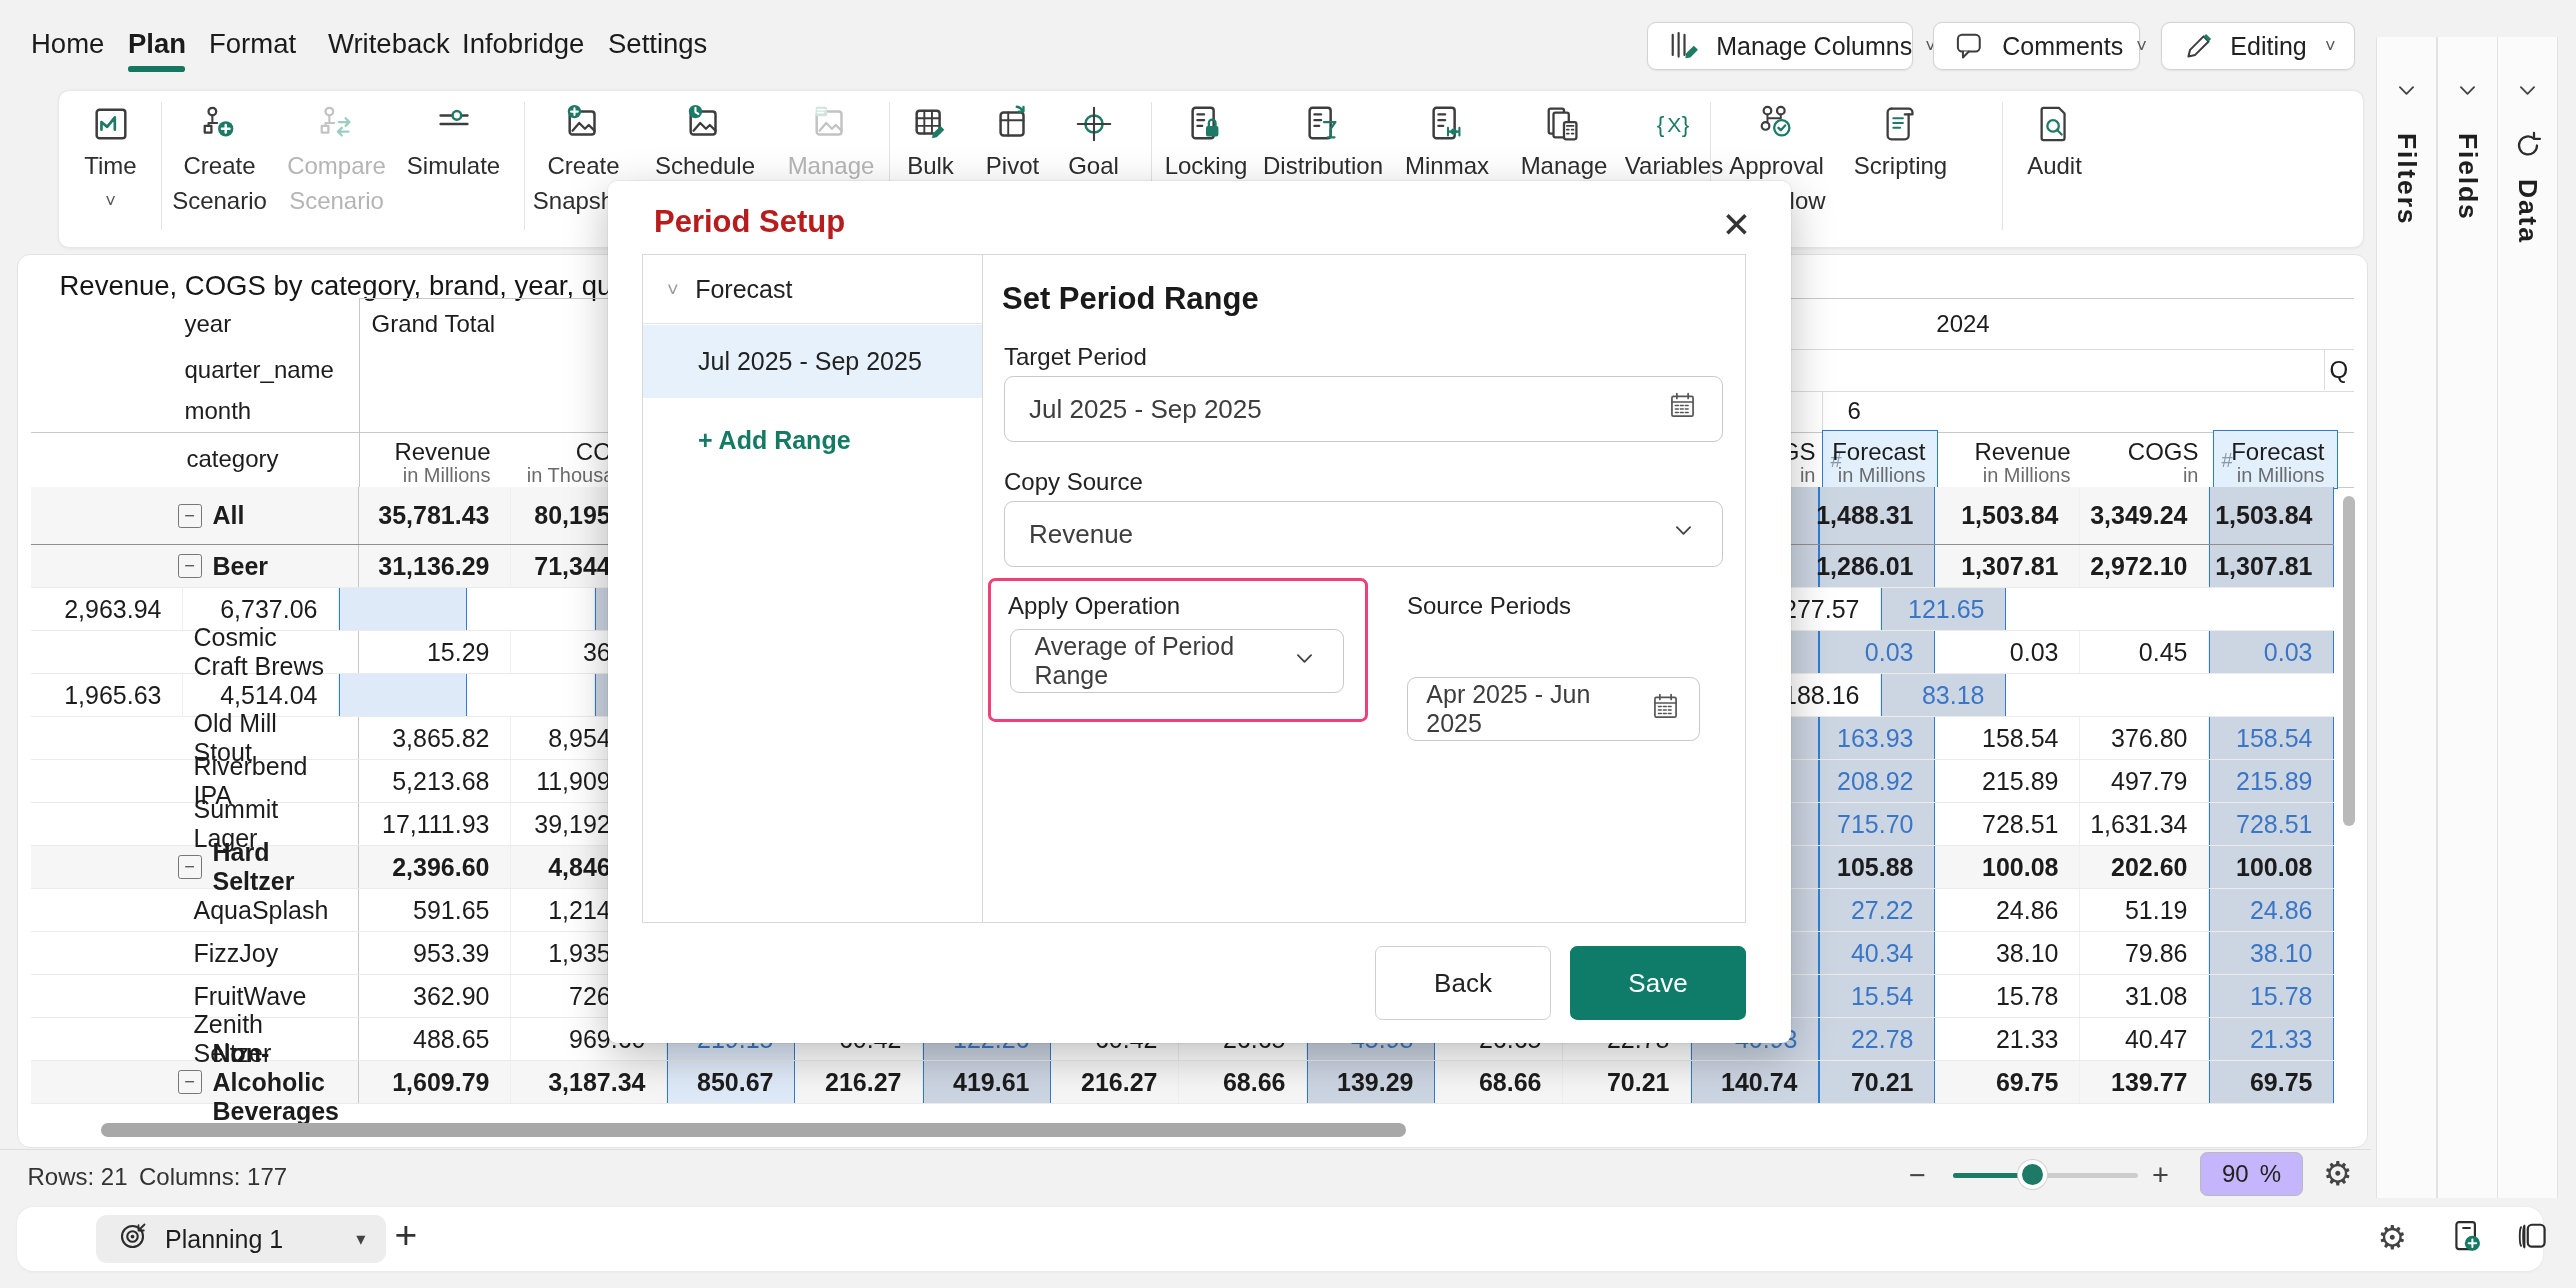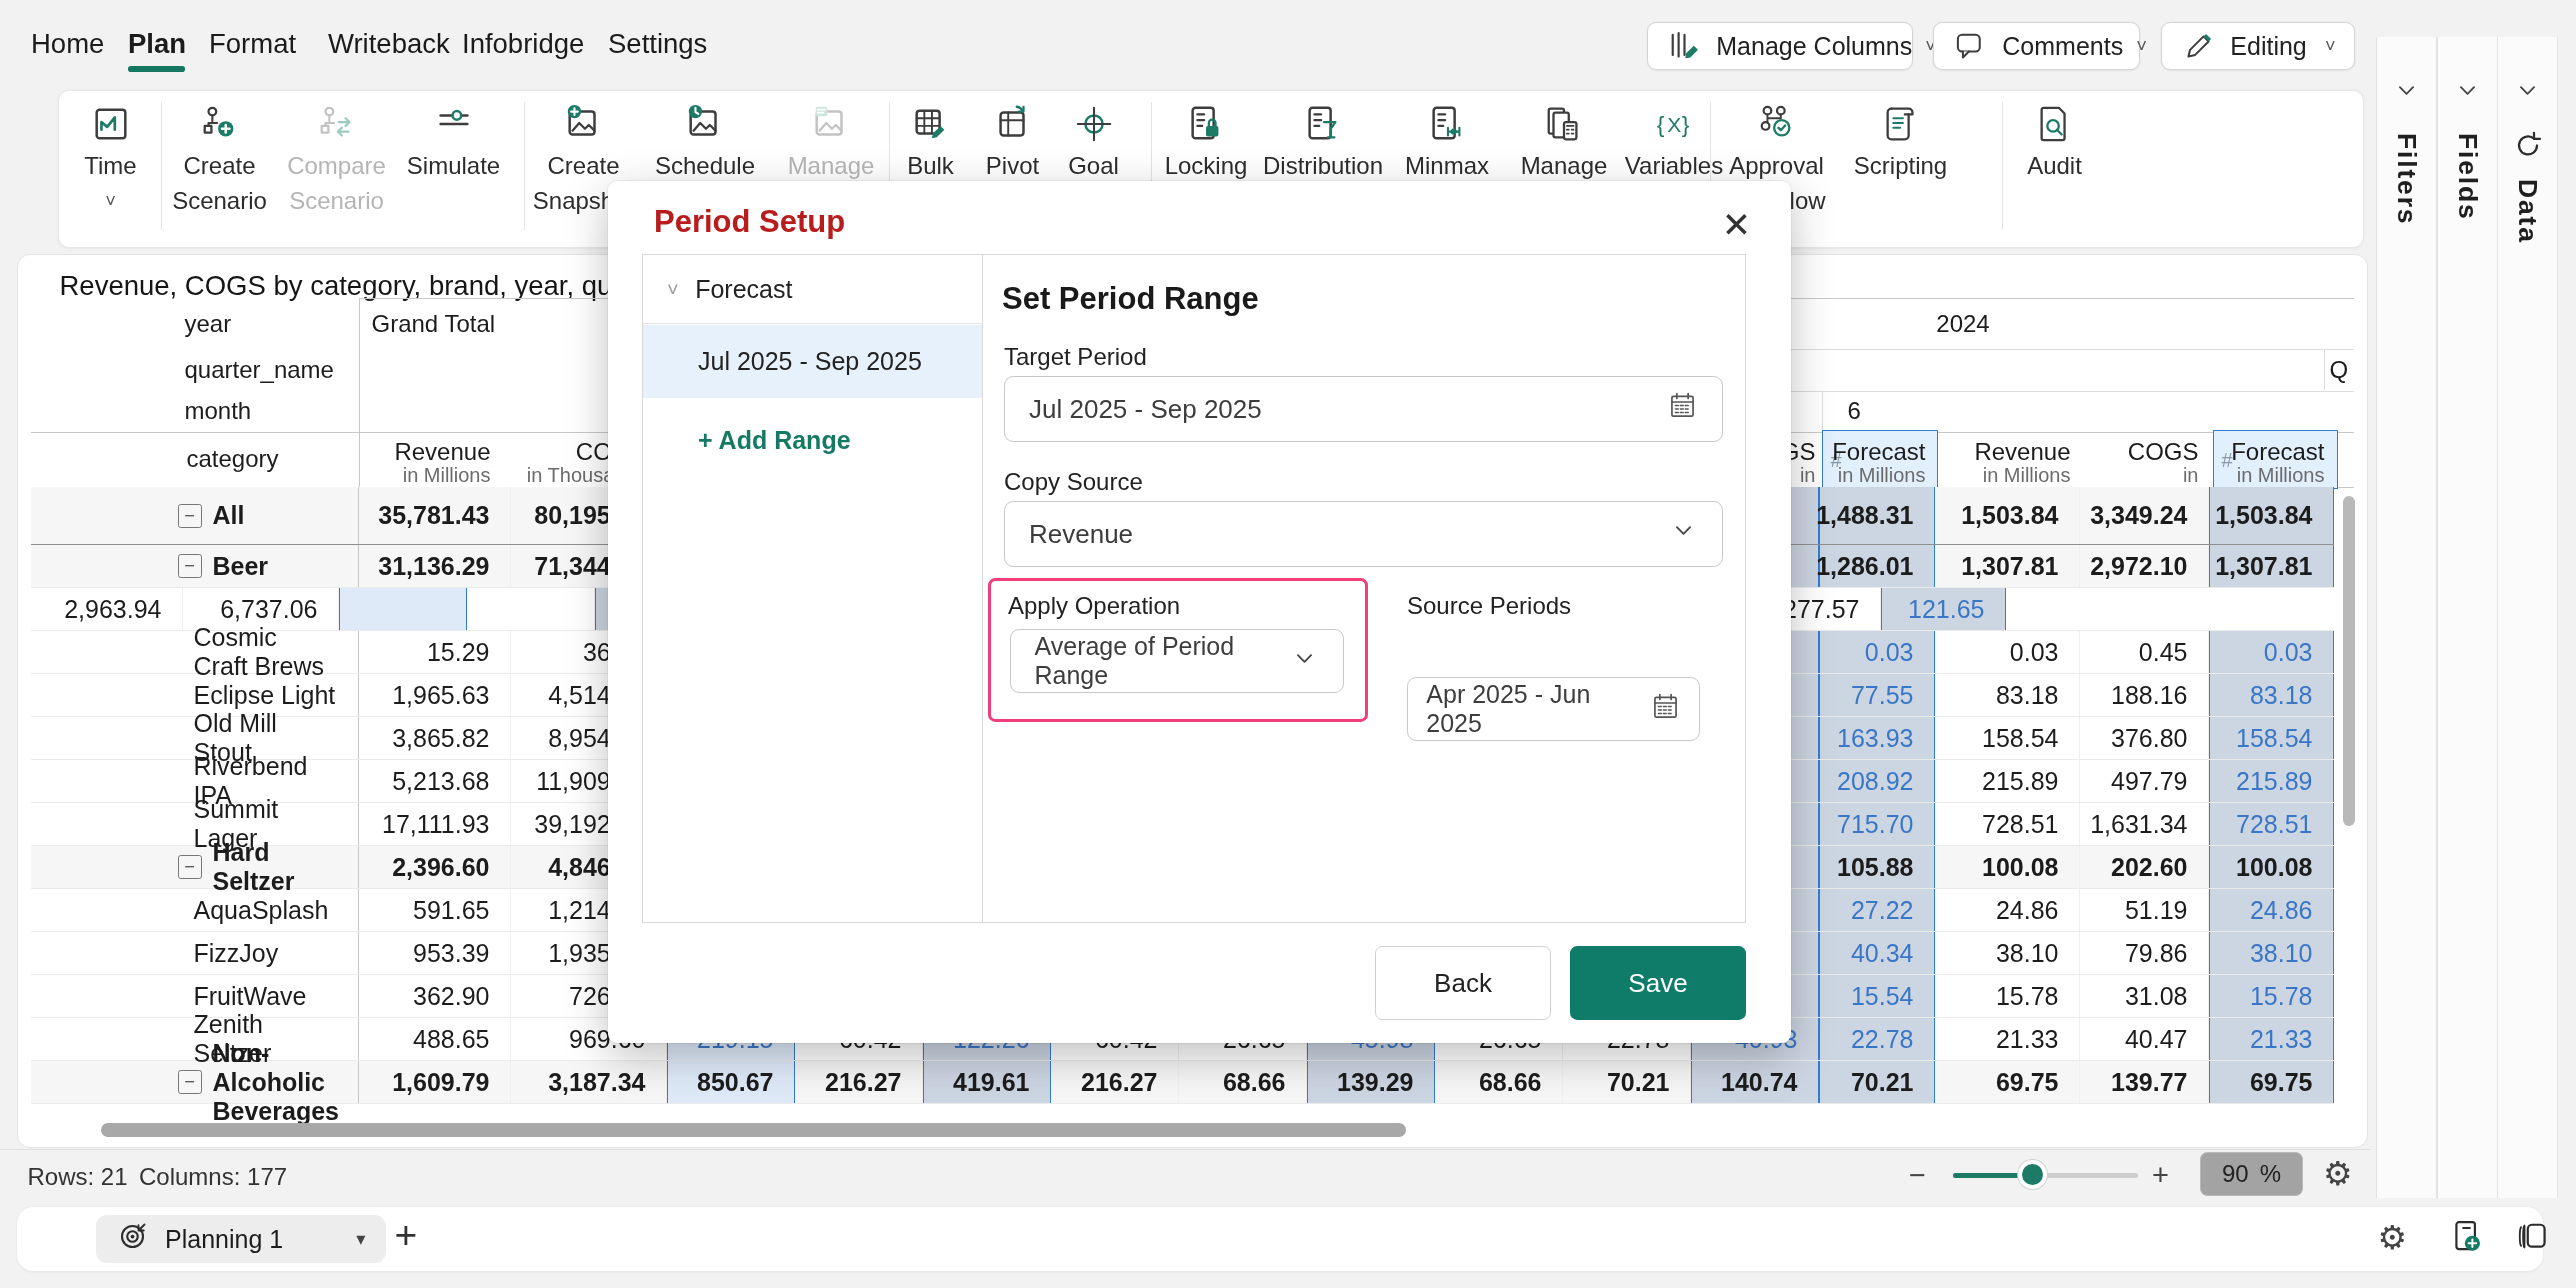--- a/index.html
+++ b/index.html
@@ -487,9 +487,6 @@
         <div class="gc fc blue" style="width: 125px;">0.03</div>
       </div>
       <div class="grow" style="height: 42px;">
-        <div class="gc name" style="width: 328px;">
-          <span>Eclipse Light</span>
-        </div>
         <div class="gc" style="width: 152px;">1,965.63</div>
         <div class="gc" style="width: 156px;">4,514.04</div>
         <div class="gc fc-light" style="width: 128px;"></div>

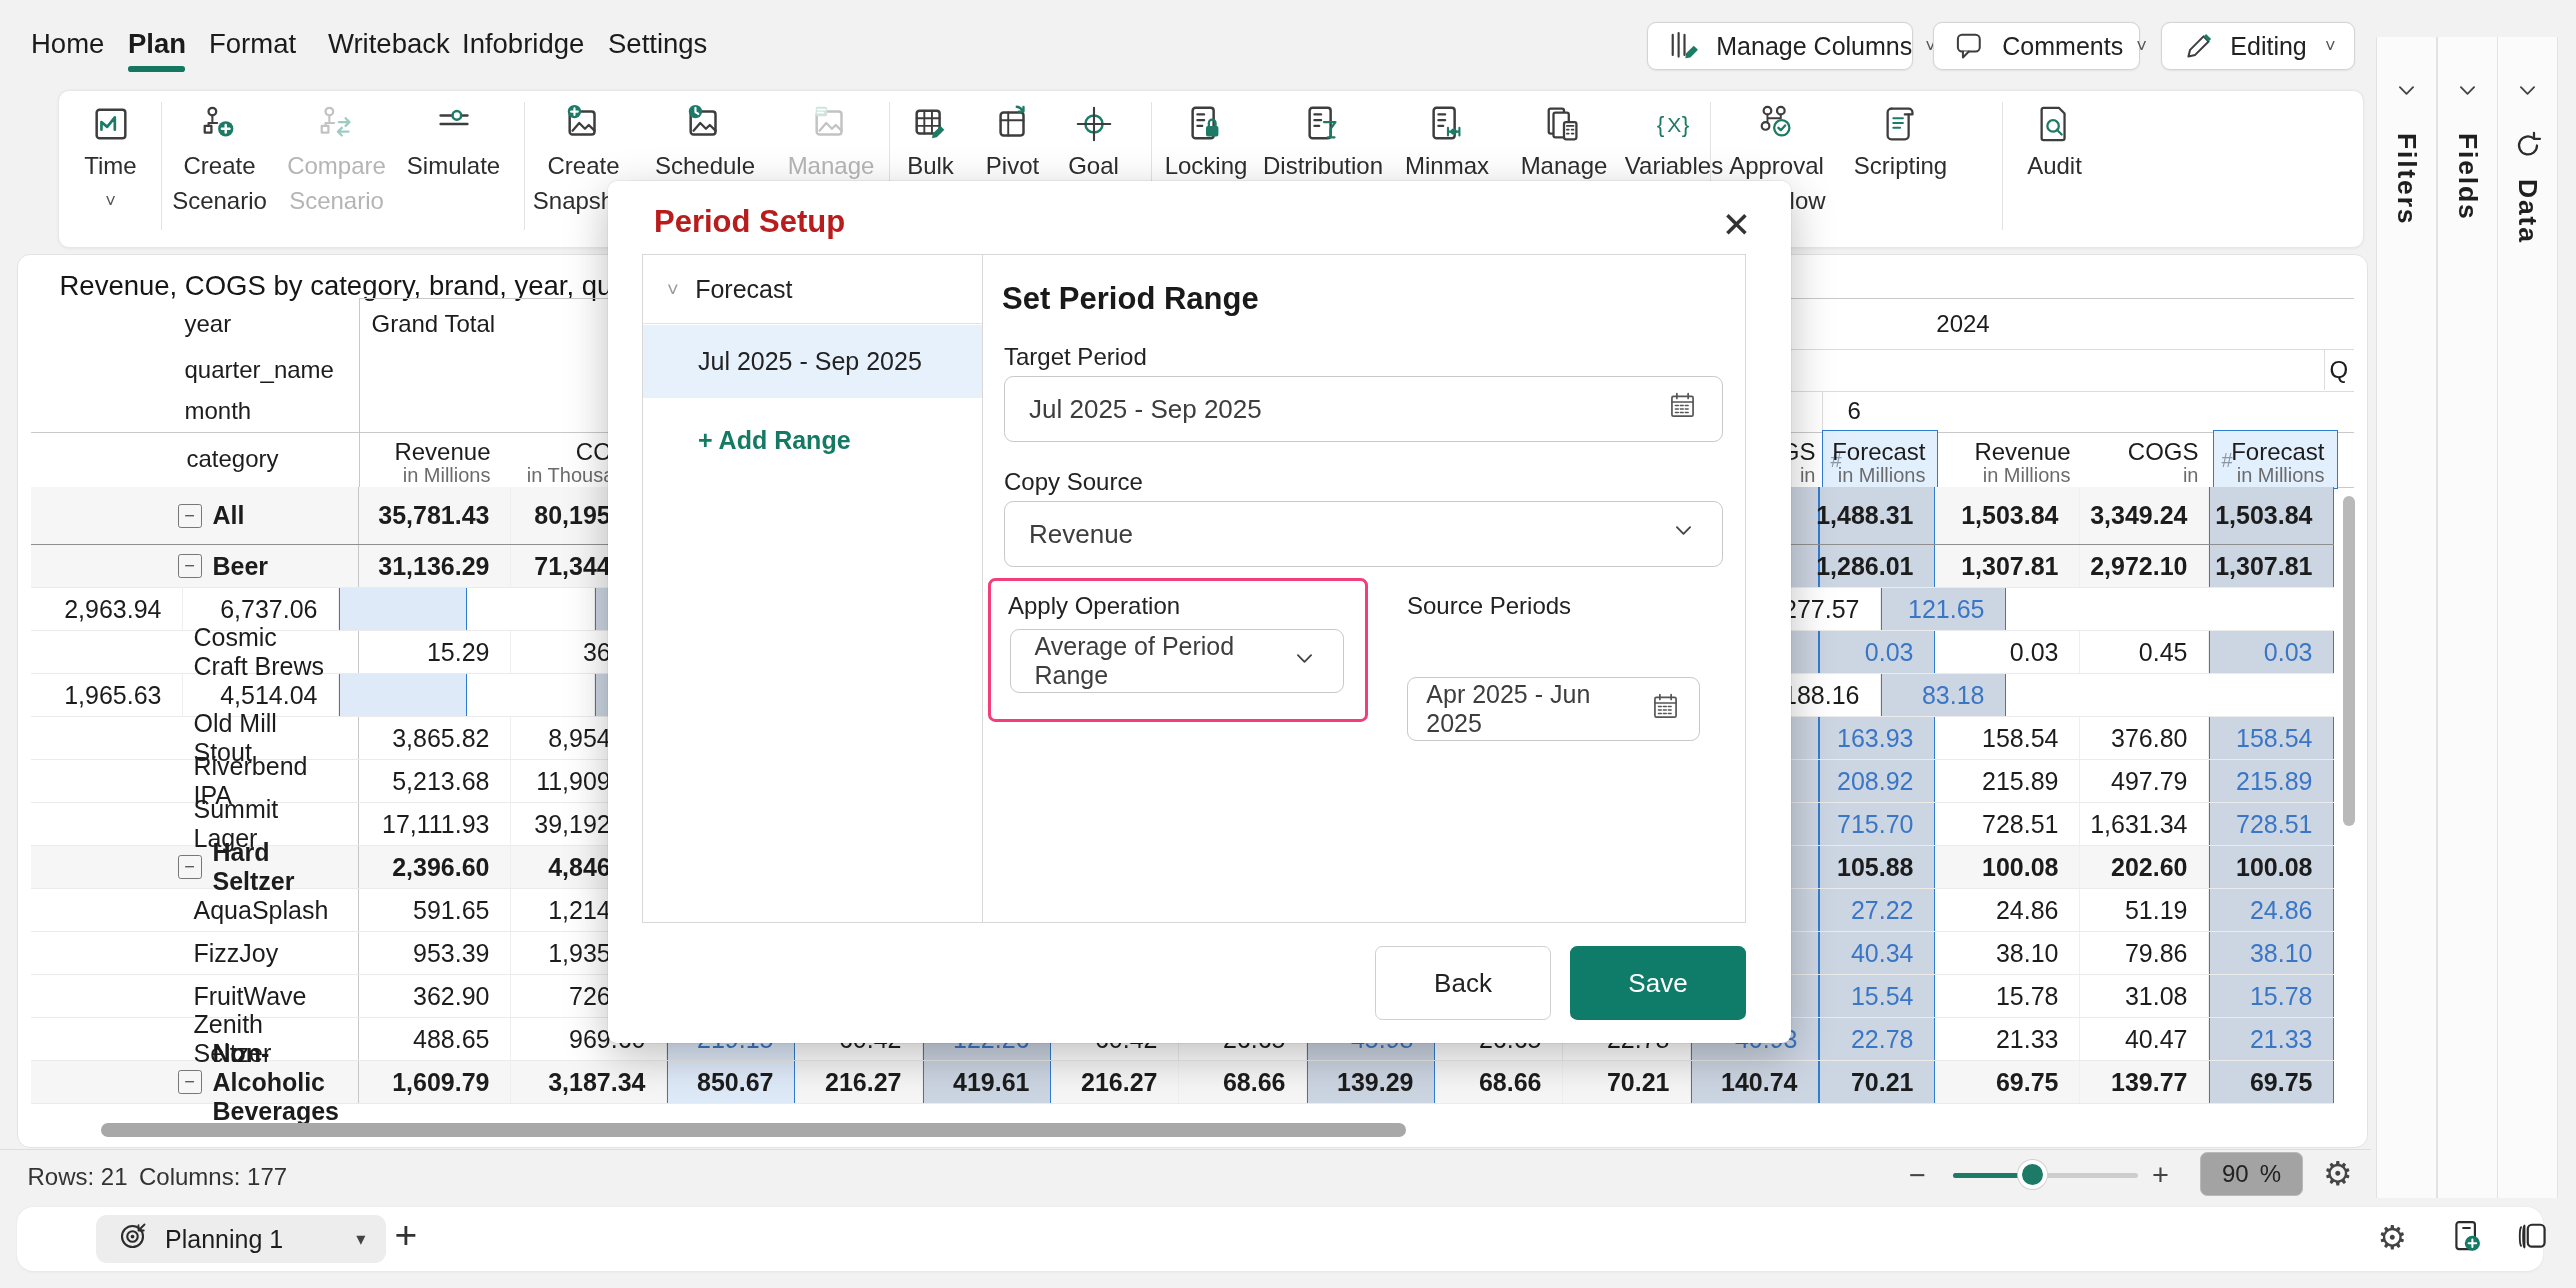--- a/index.html
+++ b/index.html
@@ -61,7 +61,7 @@
   #statusbar{left:0;top:1149px;width:2371px;height:50px;border-top:0.9px solid #dedede;font-size:24px;color:#333;}
   #tabbar{left:16.5px;top:1207px;width:2526px;height:64px;background:#fff;border-radius:16.5px;box-shadow:0 0.9px 2.8px rgba(0,0,0,.06);}
   #sheet-tab{position:absolute;left:79px;top:8.3px;width:290px;height:48px;background:#ededed;border-radius:11px;display:flex;align-items:center;gap:16.5px;padding:0 20px;box-sizing:border-box;font-size:25px;color:#1d1d1d;}
-  .zoombox{position:absolute;width:101px;height:42px;border:0.9px solid #b9b9b9;border-radius:7.3px;background:#a3a3a3;display:flex;align-items:center;justify-content:center;gap:11px;font-size:24px;color:#222;}
+  .zoombox{position:absolute;width:101px;height:42px;border:0.9px solid #b9b9b9;border-radius:7.3px;background:#c4b5fd;display:flex;align-items:center;justify-content:center;gap:11px;font-size:24px;color:#222;}
 </style>
 </head>
 <body>

